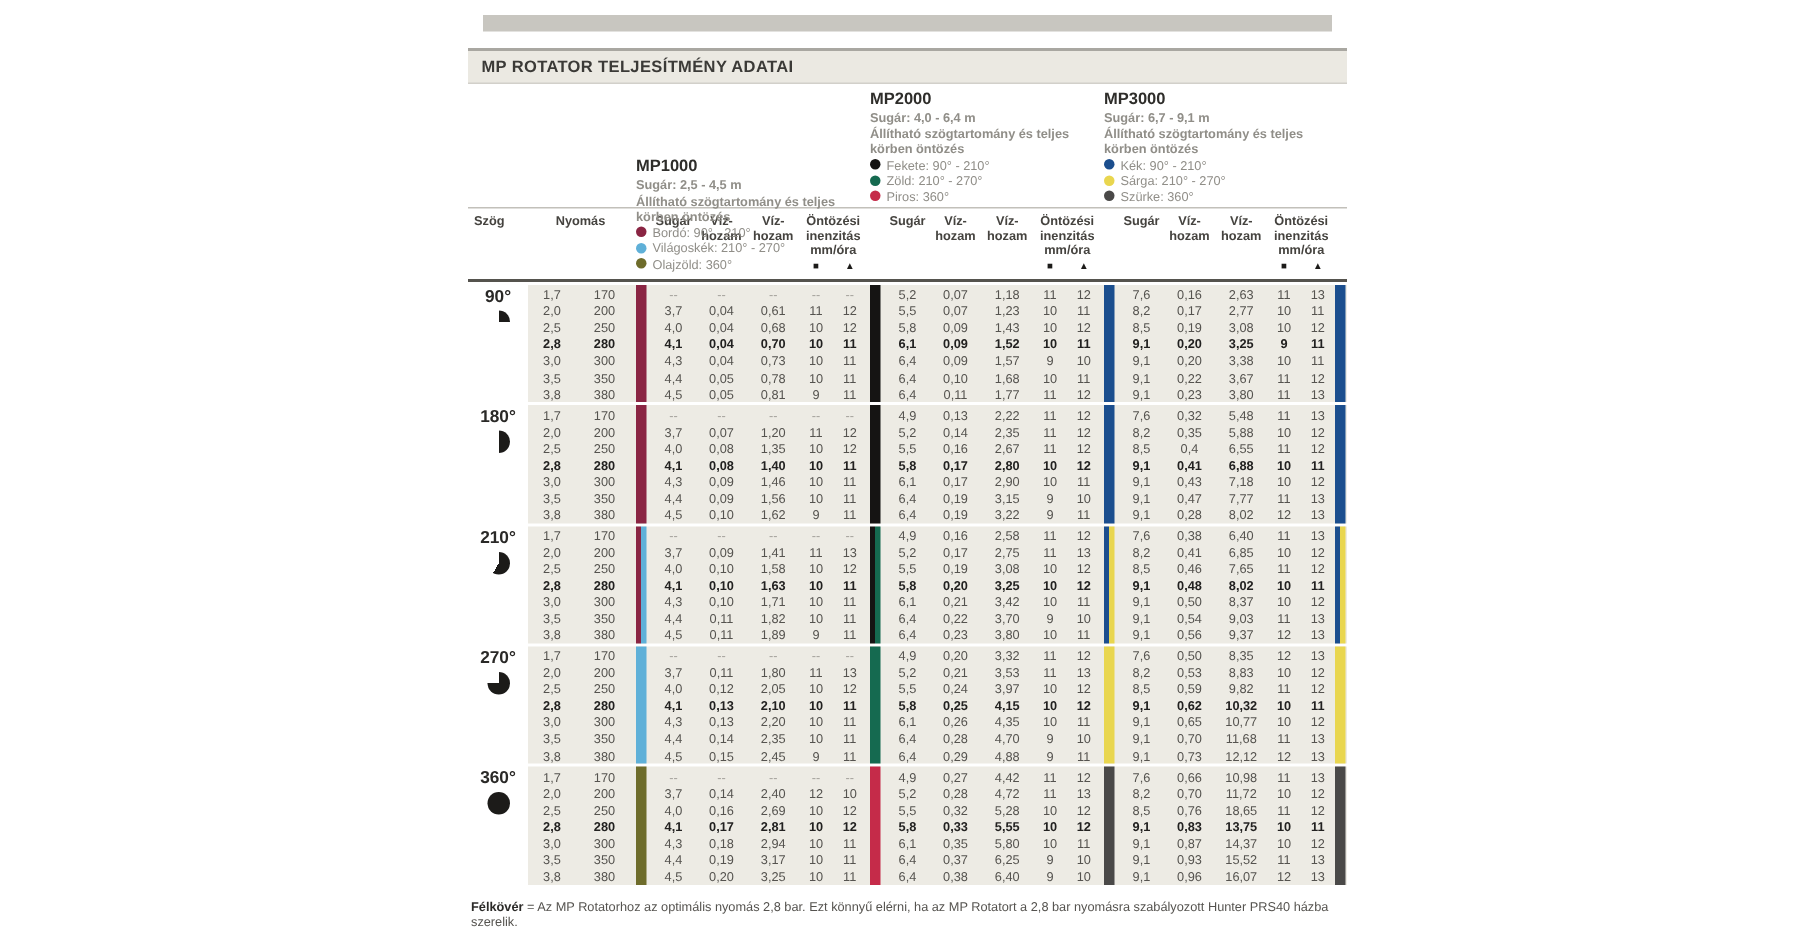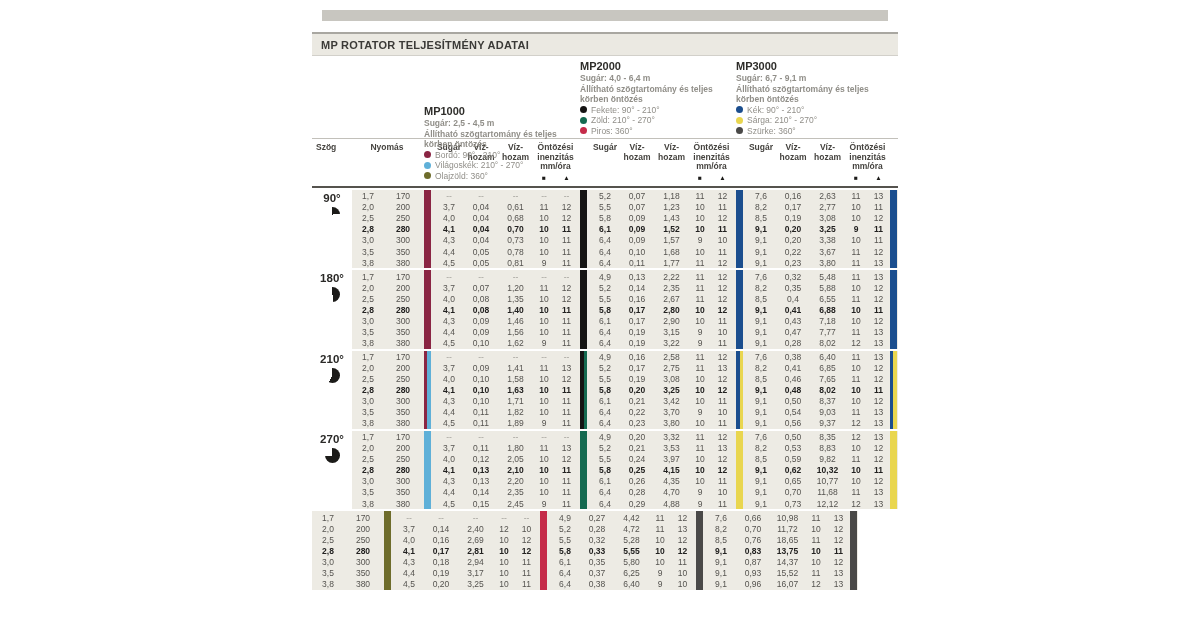--- a/index.html
+++ b/index.html
@@ -869,6 +869,10 @@
           </div>
         </div>
         <div class="group">
+          <div class="glabel">
+            <div class="gangle">360°</div>
+            <div class="pie" style="background: rgb(28, 27, 25);"></div>
+          </div>
           <div class="gdata">
             <div class="stripe sp0" style="background: rgb(110, 108, 43);"></div>
             <div class="stripe sp1" style="background: rgb(197, 43, 73);"></div>

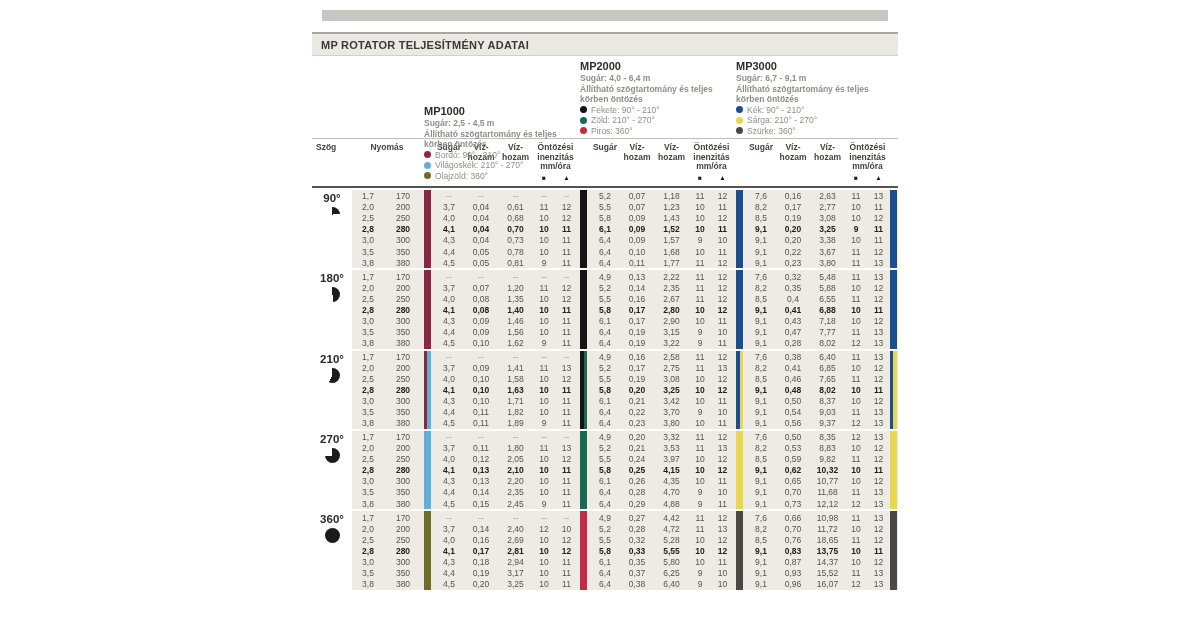--- a/index.html
+++ b/index.html
@@ -1042,6 +1042,9 @@
           </div>
         </div>
       </div>
+    <div class="footer">
+      <b>Félkövér</b><span> = Az MP Rotatorhoz az optimális nyomás 2,8 bar. Ezt könnyű elérni, ha az MP Rotatort a 2,8 bar nyomásra szabályozott Hunter PRS40 házba szerelik.</span>
+    </div>
   </div>
 </div>
 

